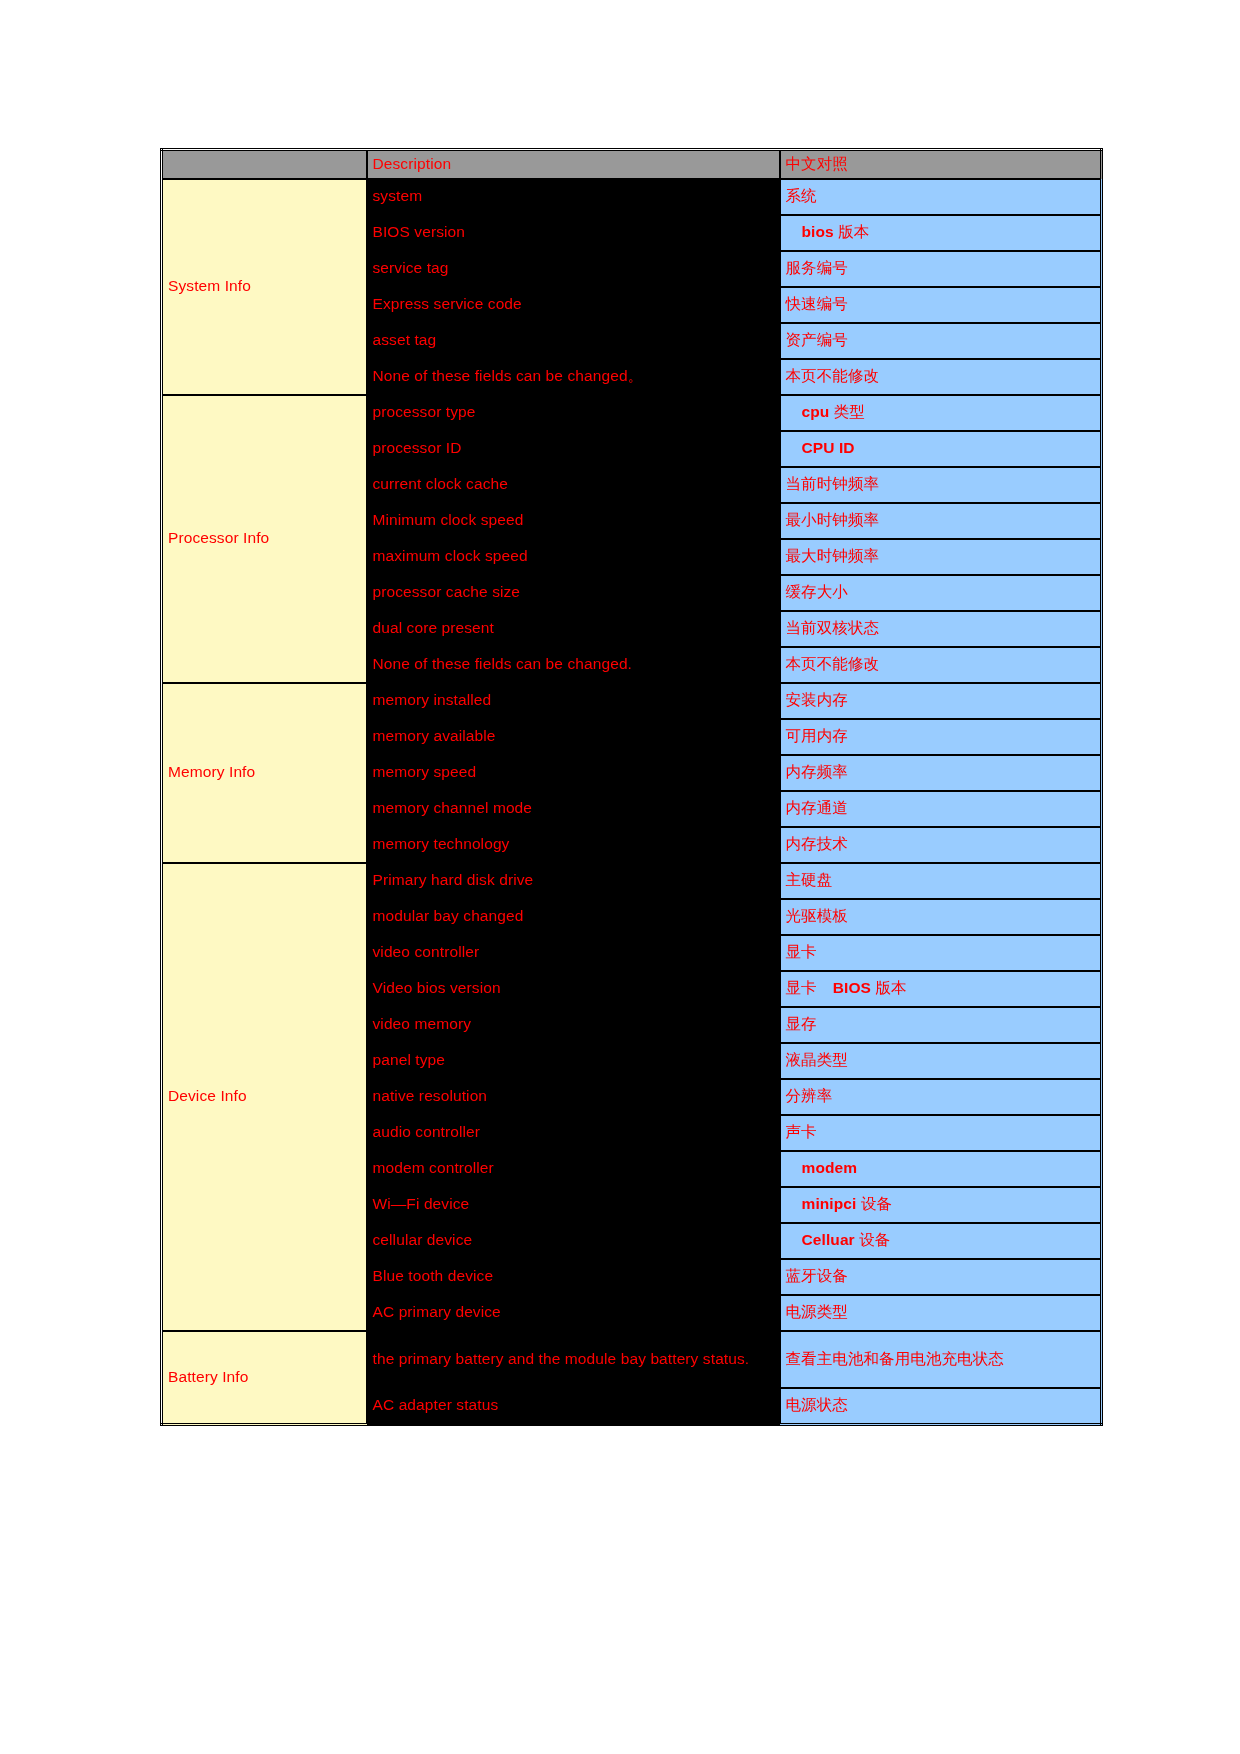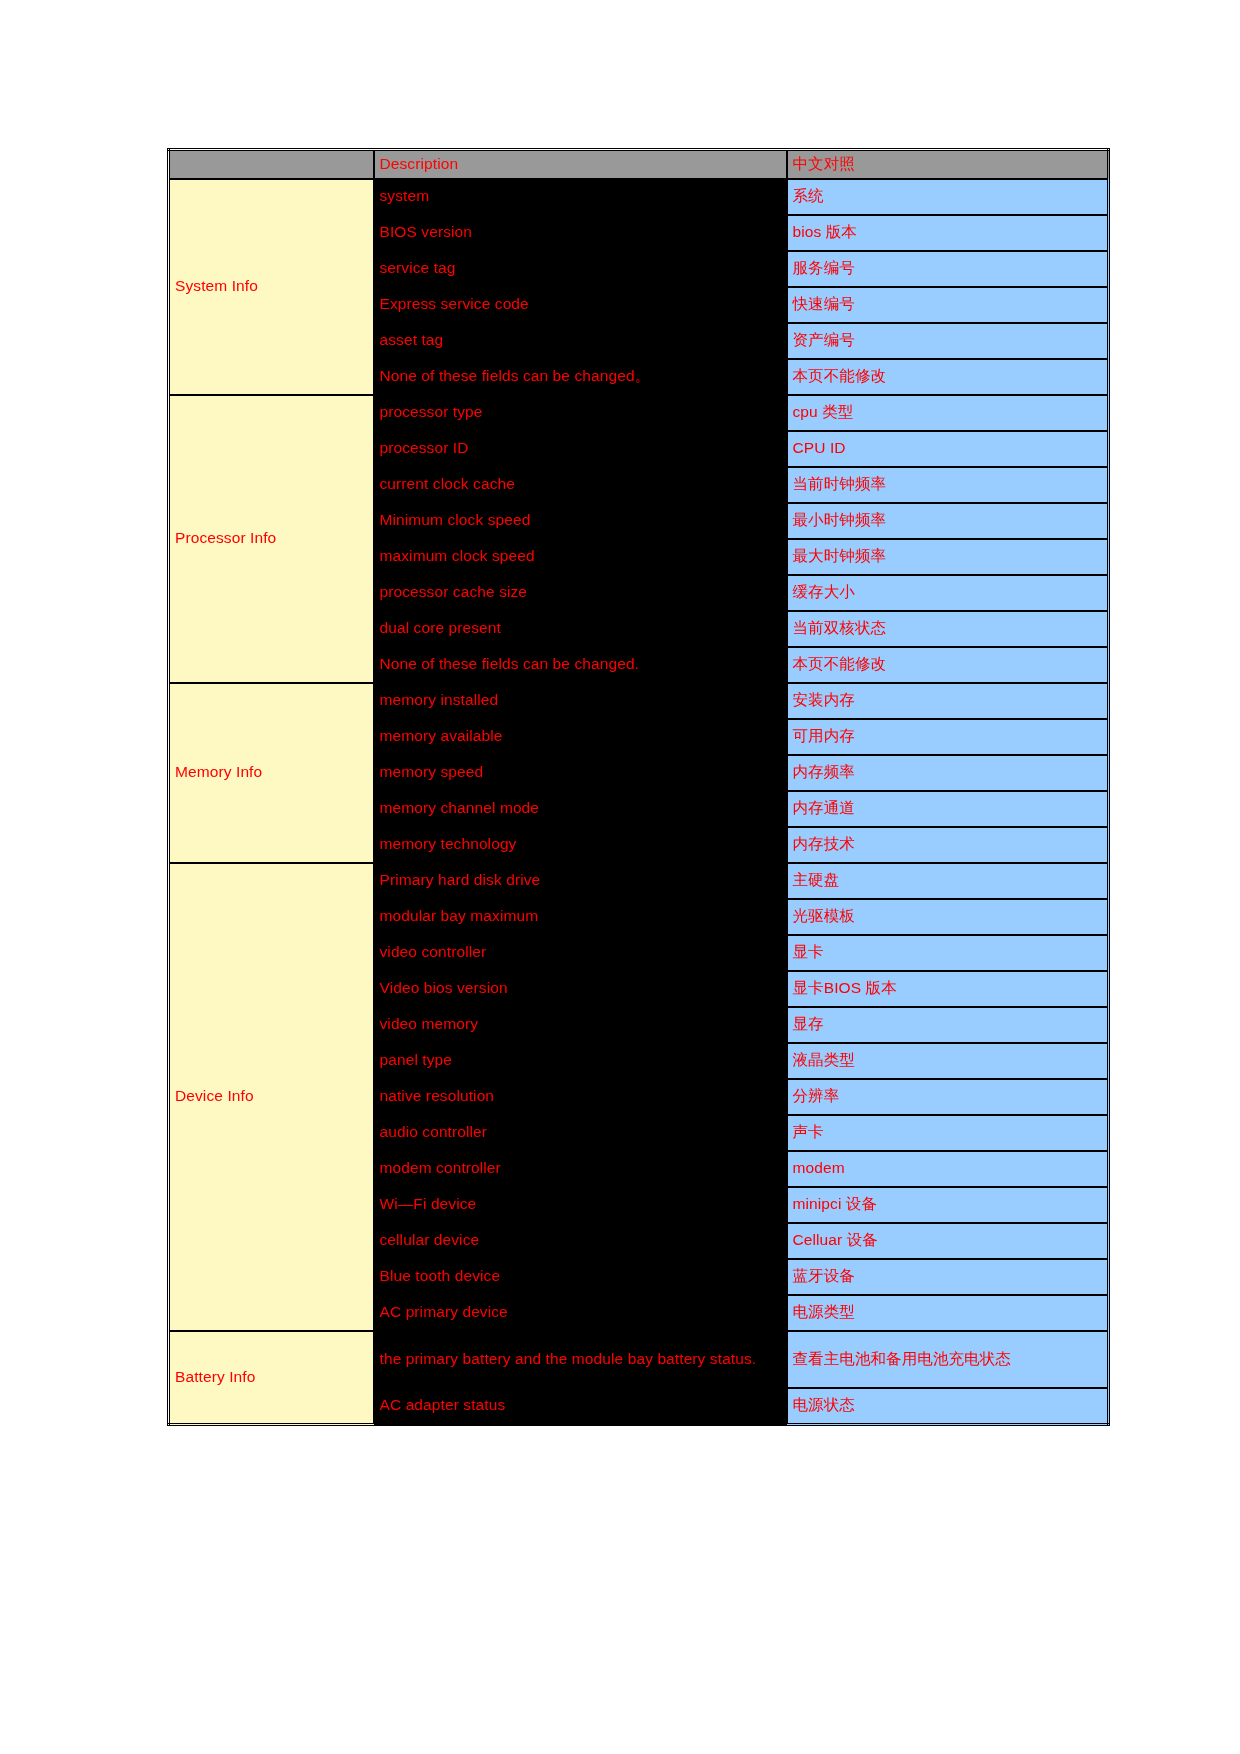--- a/index.html
+++ b/index.html
@@ -24,7 +24,7 @@
 
   .table-wrap {
     position: absolute;
-    left: 167px;
+    left: 160px;
     top: 148px;
     width: 854px;
   }

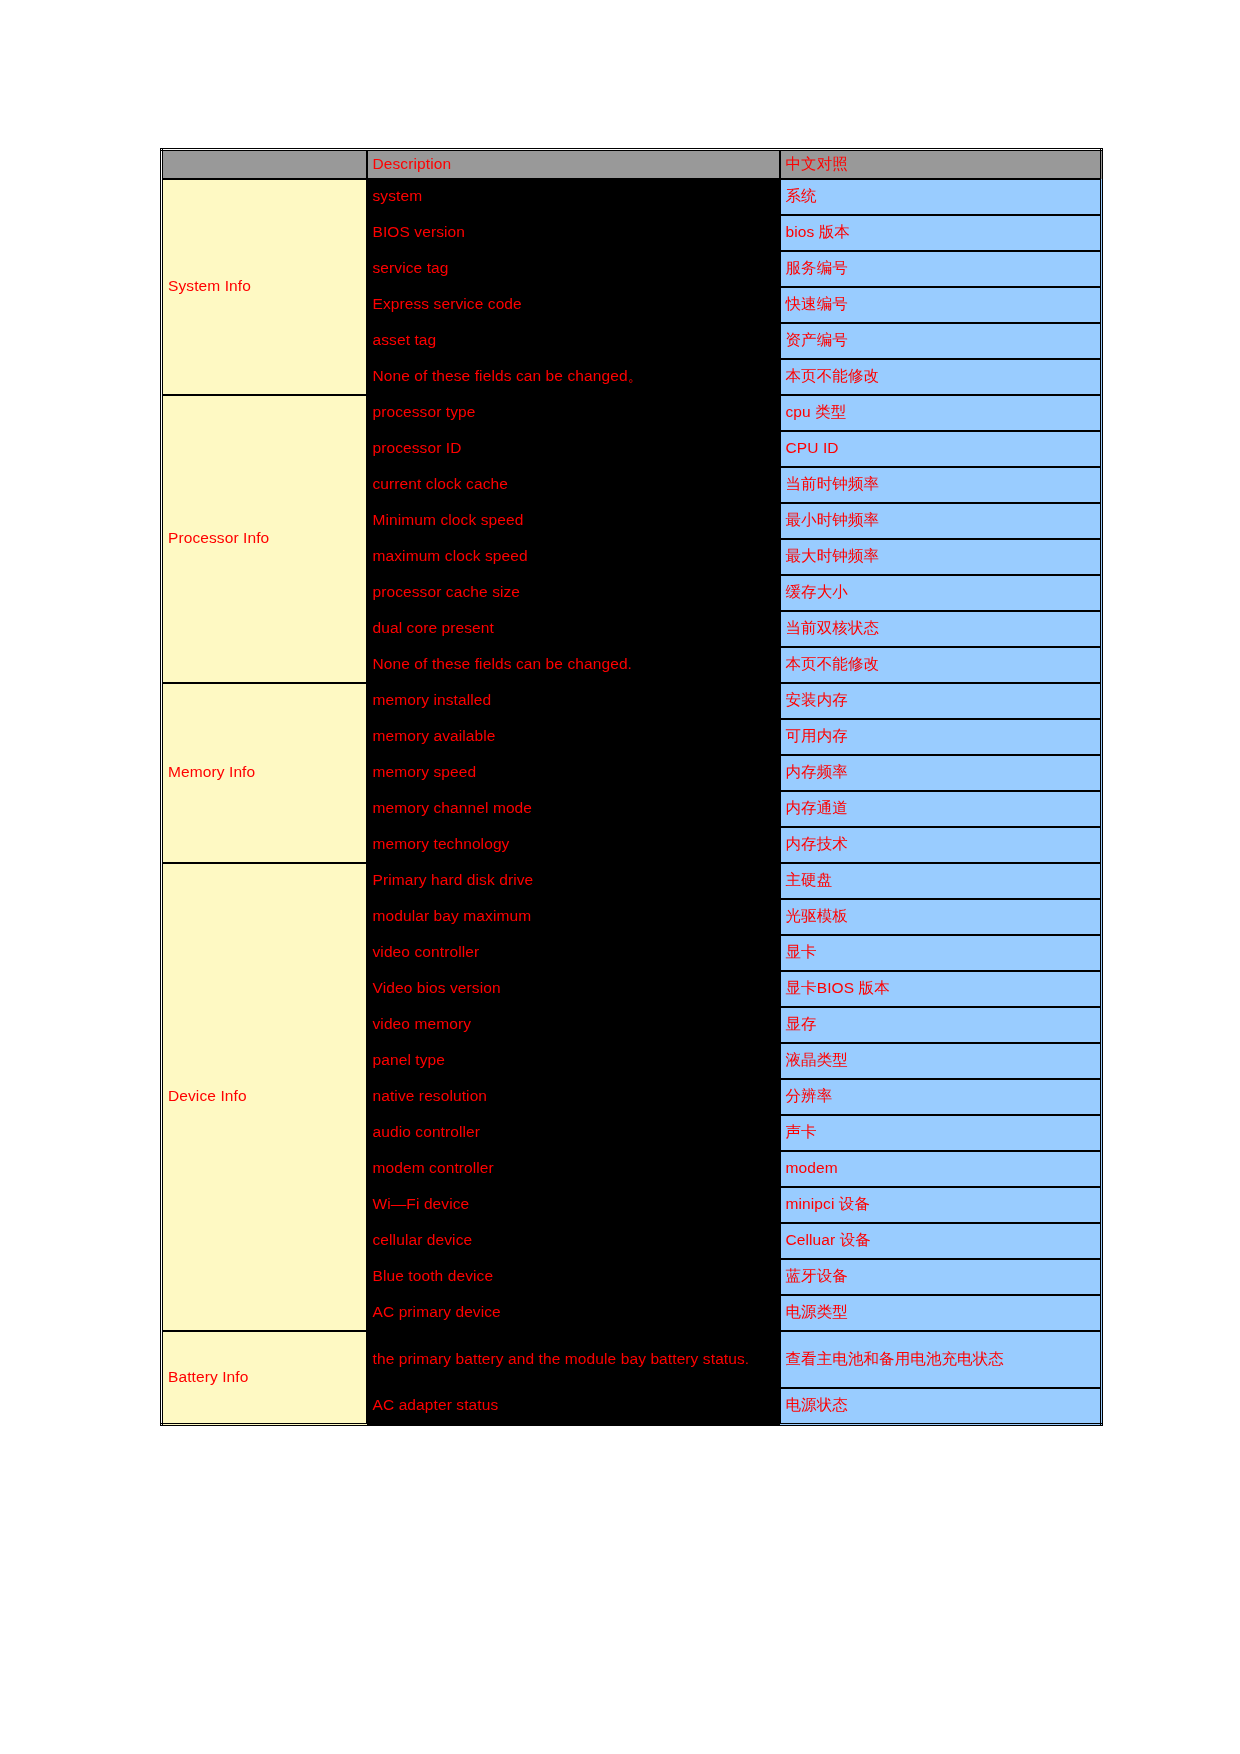--- a/index.html
+++ b/index.html
@@ -82,7 +82,7 @@
   table.info tr.row.tall td { height: 48px; }
 
   
-  b.lat { font-weight: normal; }
+  b.lat { font-weight: bold; margin-left: 16px; }
 </style>
 </head>
 <body>

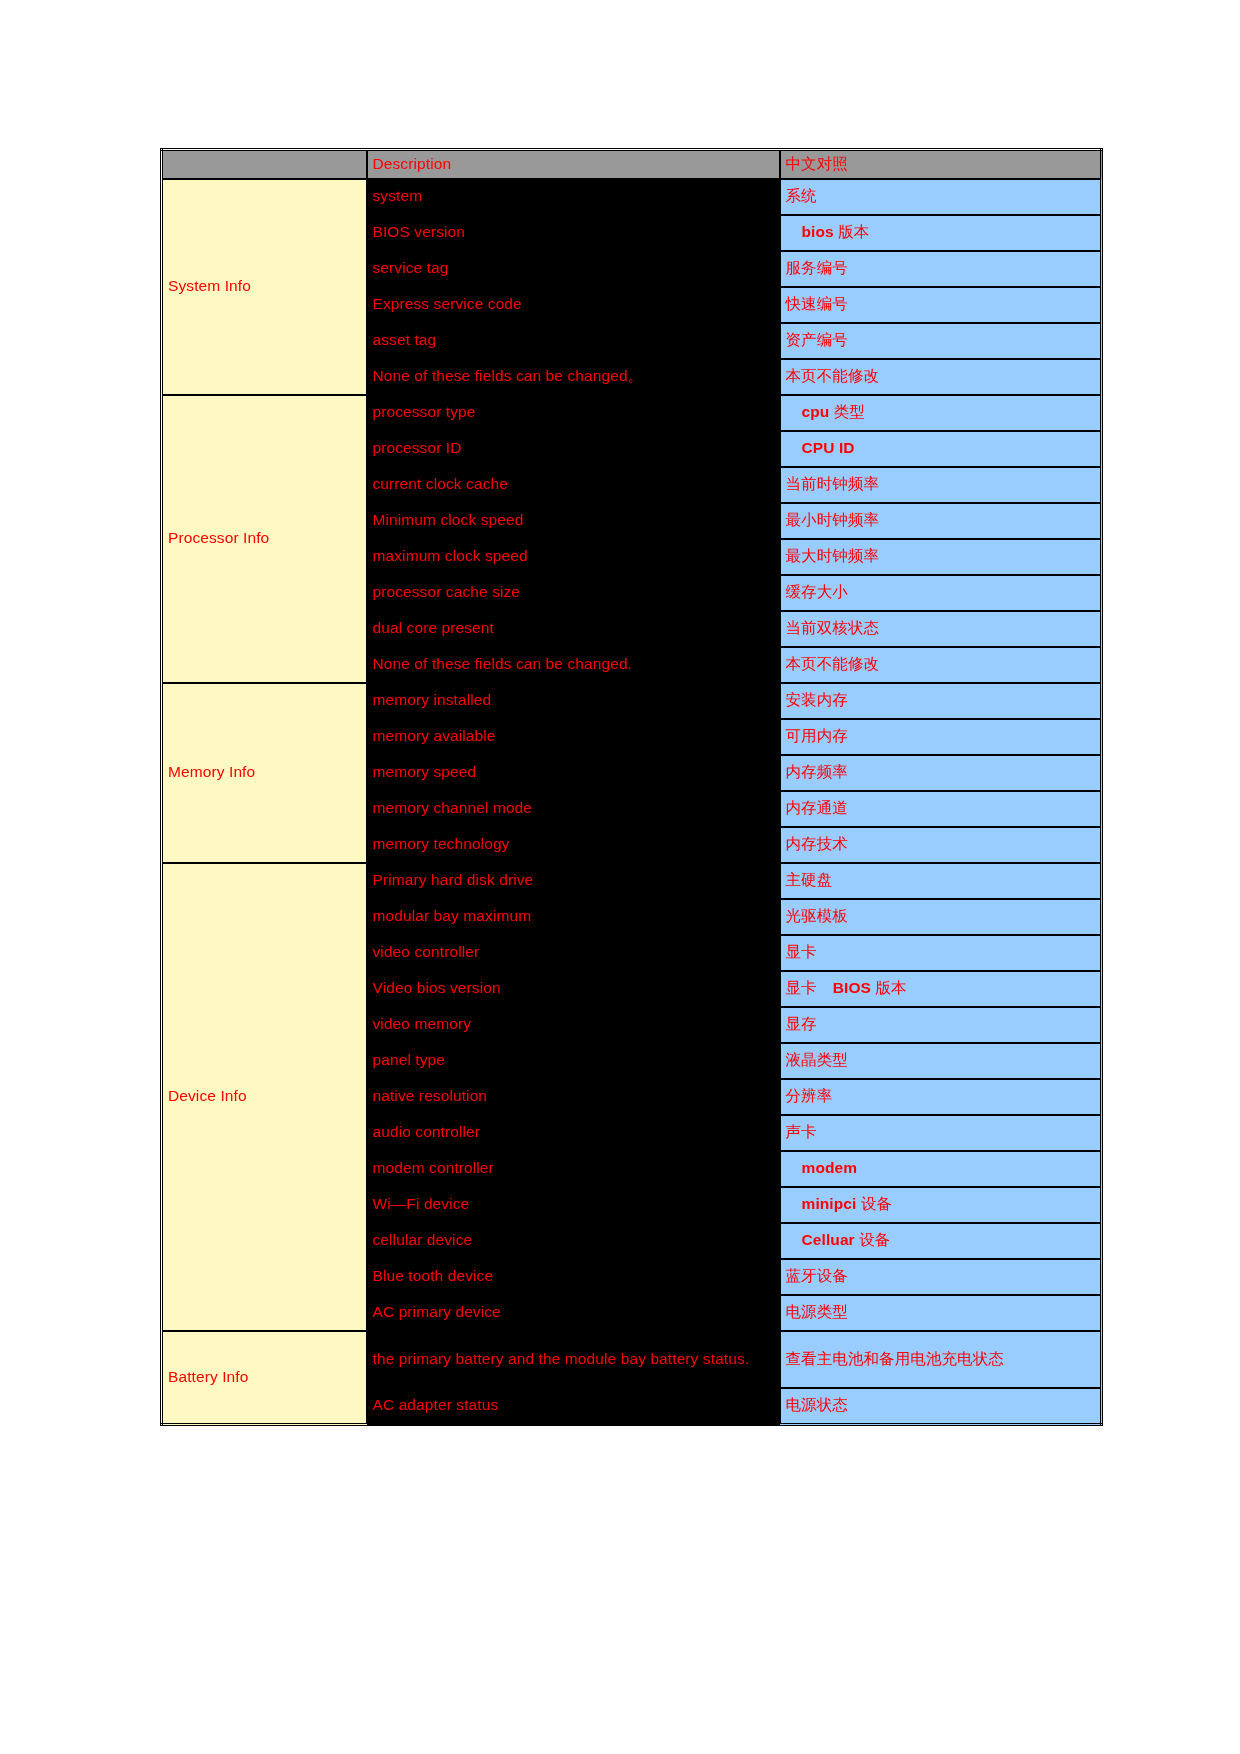--- a/index.html
+++ b/index.html
@@ -186,7 +186,7 @@
             <td class="zh">主硬盘</td>
           </tr>
           <tr class="row">
-            <td class="desc">modular bay maximum</td>
+            <td class="desc">modular bay changed</td>
             <td class="zh">光驱模板</td>
           </tr>
           <tr class="row">

